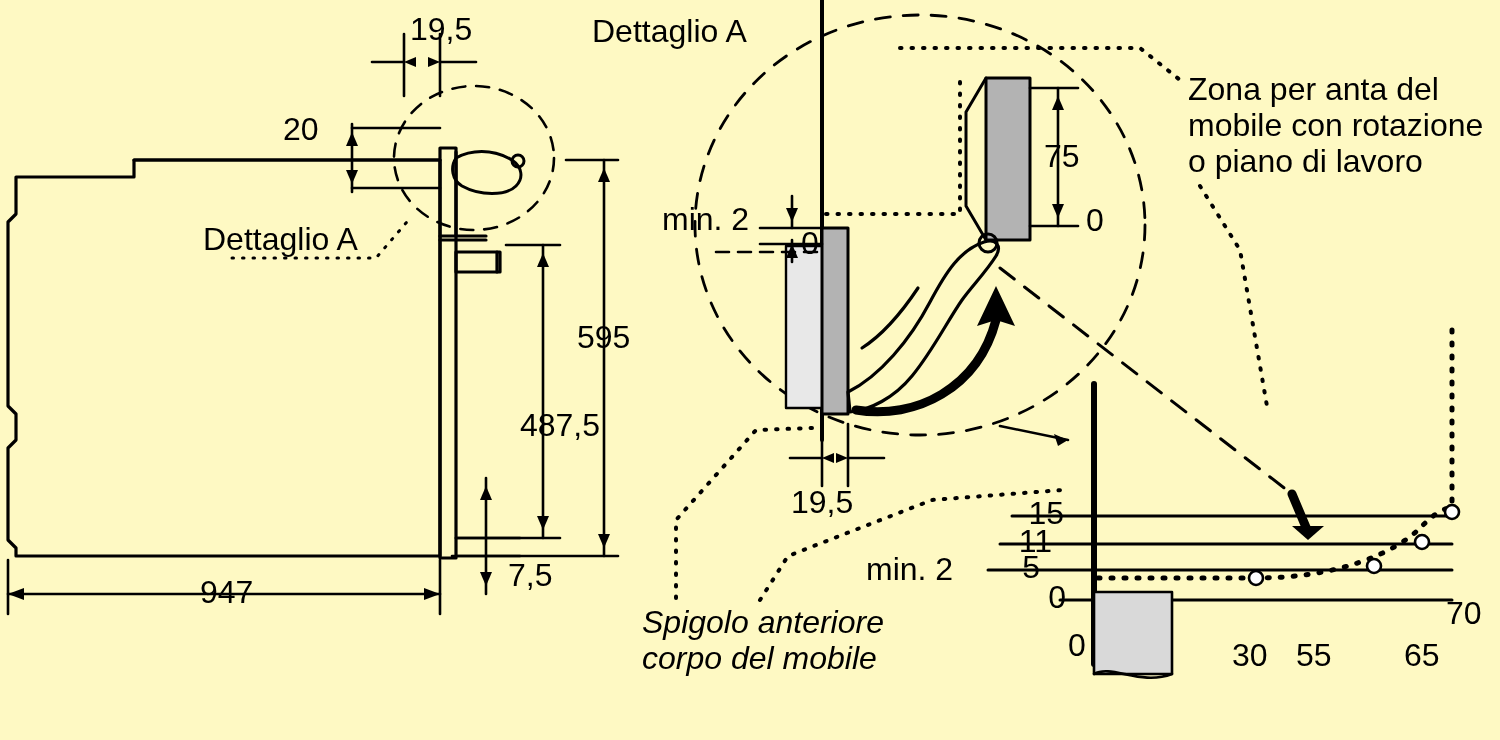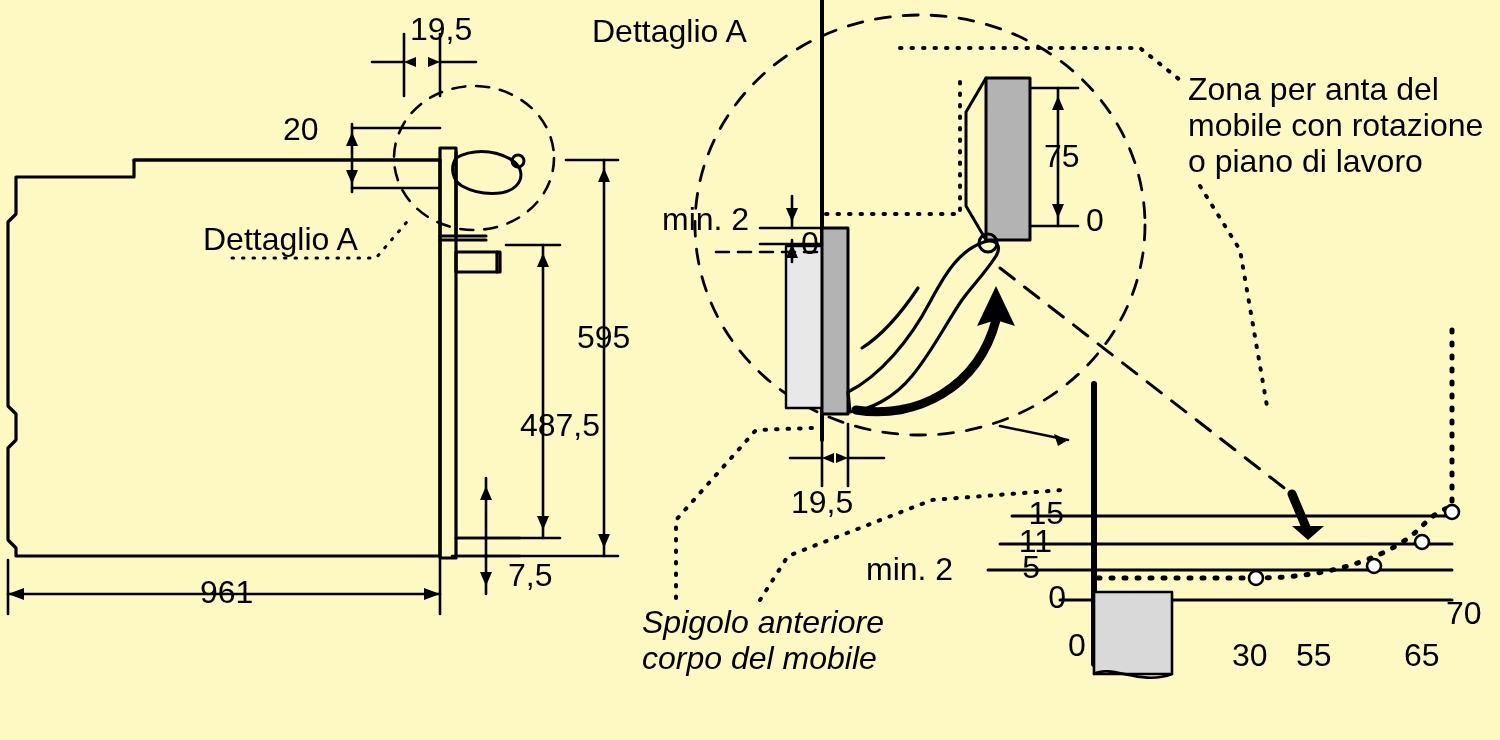--- a/index.html
+++ b/index.html
@@ -234,7 +234,7 @@
   <div class="lbl s32" style="left:577px; top:320px;">595</div>
   <div class="lbl s32 ctr" style="left:495px; top:408px; width:130px;">487,5</div>
   <div class="lbl s32" style="left:508px; top:558px;">7,5</div>
-  <div class="lbl s32" style="left:200px; top:575px;">961</div>
+  <div class="lbl s32" style="left:200px; top:575px;">947</div>
 
   <div class="lbl s32" style="left:592px; top:14px;">Dettaglio A</div>
 

